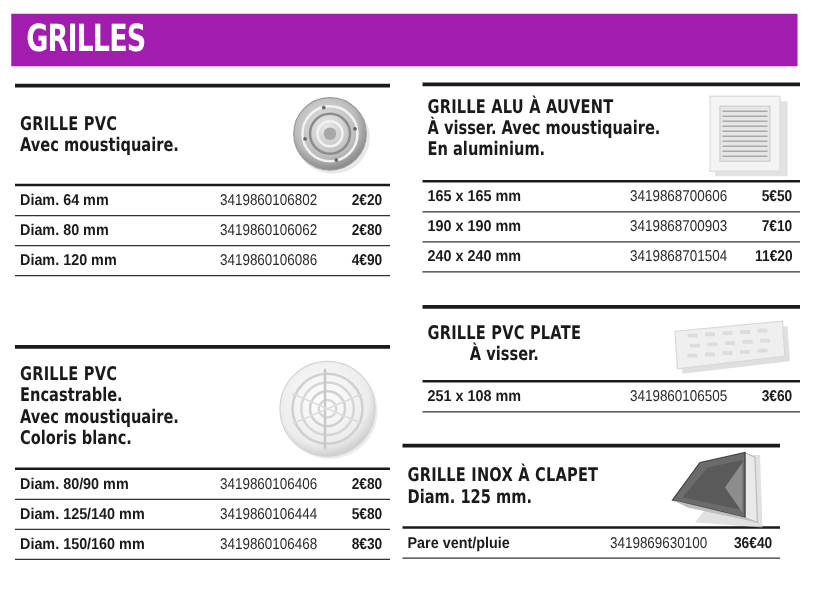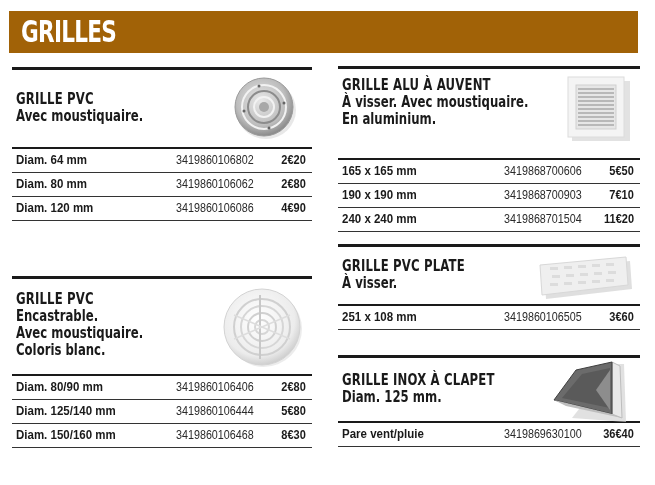--- a/index.html
+++ b/index.html
@@ -8,7 +8,7 @@
 
   .banner {
     position: absolute; left: 9px; top: 11px; width: 629px; height: 42px;
-    background: #a16207;
+    background: #a21caf;
   }
   .banner-title {
     position: absolute; left: 12px; top: 3px;

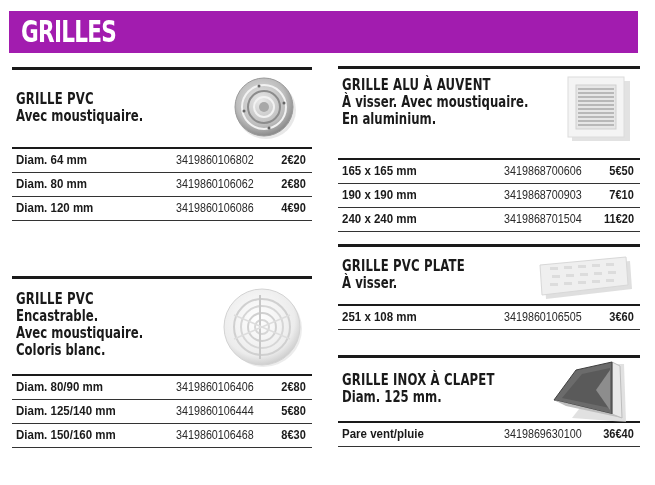--- a/index.html
+++ b/index.html
@@ -156,7 +156,7 @@
 </div>
 
 <div class="card" style="left:338px; top:66px; width:302px;">
-  <div class="card-head" style="height:92px;">
+  <div class="card-head" style="height:78px;">
     <div class="card-text" style="top:8px;">
       <span class="card-title">GRILLE ALU À AUVENT</span>
       <span class="card-line">À visser. Avec moustiquaire.</span>

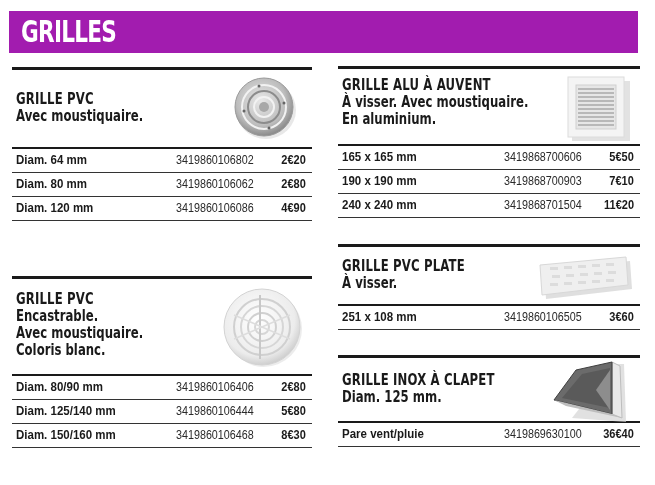--- a/index.html
+++ b/index.html
@@ -203,7 +203,7 @@
 
 <div class="card" style="left:338px; top:244px; width:302px;">
   <div class="card-head" style="height:60px;">
-    <div class="card-text" style="top:11px;">
+    <div class="card-text" style="top:11px;text-align:center;">
       <span class="card-title">GRILLE PVC PLATE</span>
       <span class="card-line">À visser.</span>
     </div>

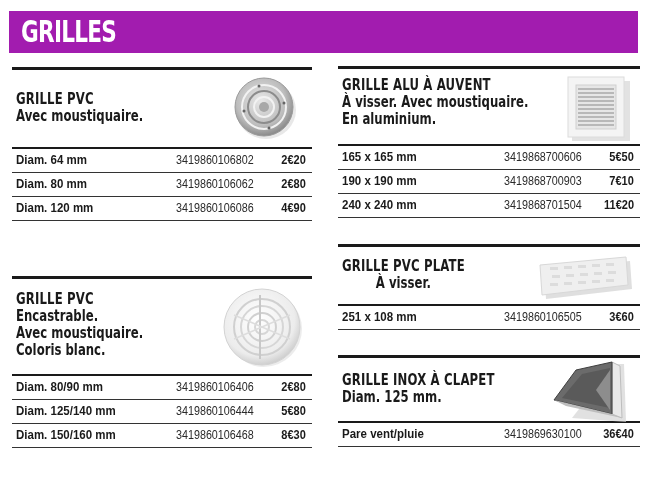--- a/index.html
+++ b/index.html
@@ -240,7 +240,7 @@
   </div>
 </div>
 
-<div class="card" style="left:338px; top:355px; width:302px;">
+<div class="card" style="left:322px; top:355px; width:302px;">
   <div class="card-head" style="height:66px;">
     <div class="card-text" style="top:14px;">
       <span class="card-title">GRILLE INOX À CLAPET</span>

